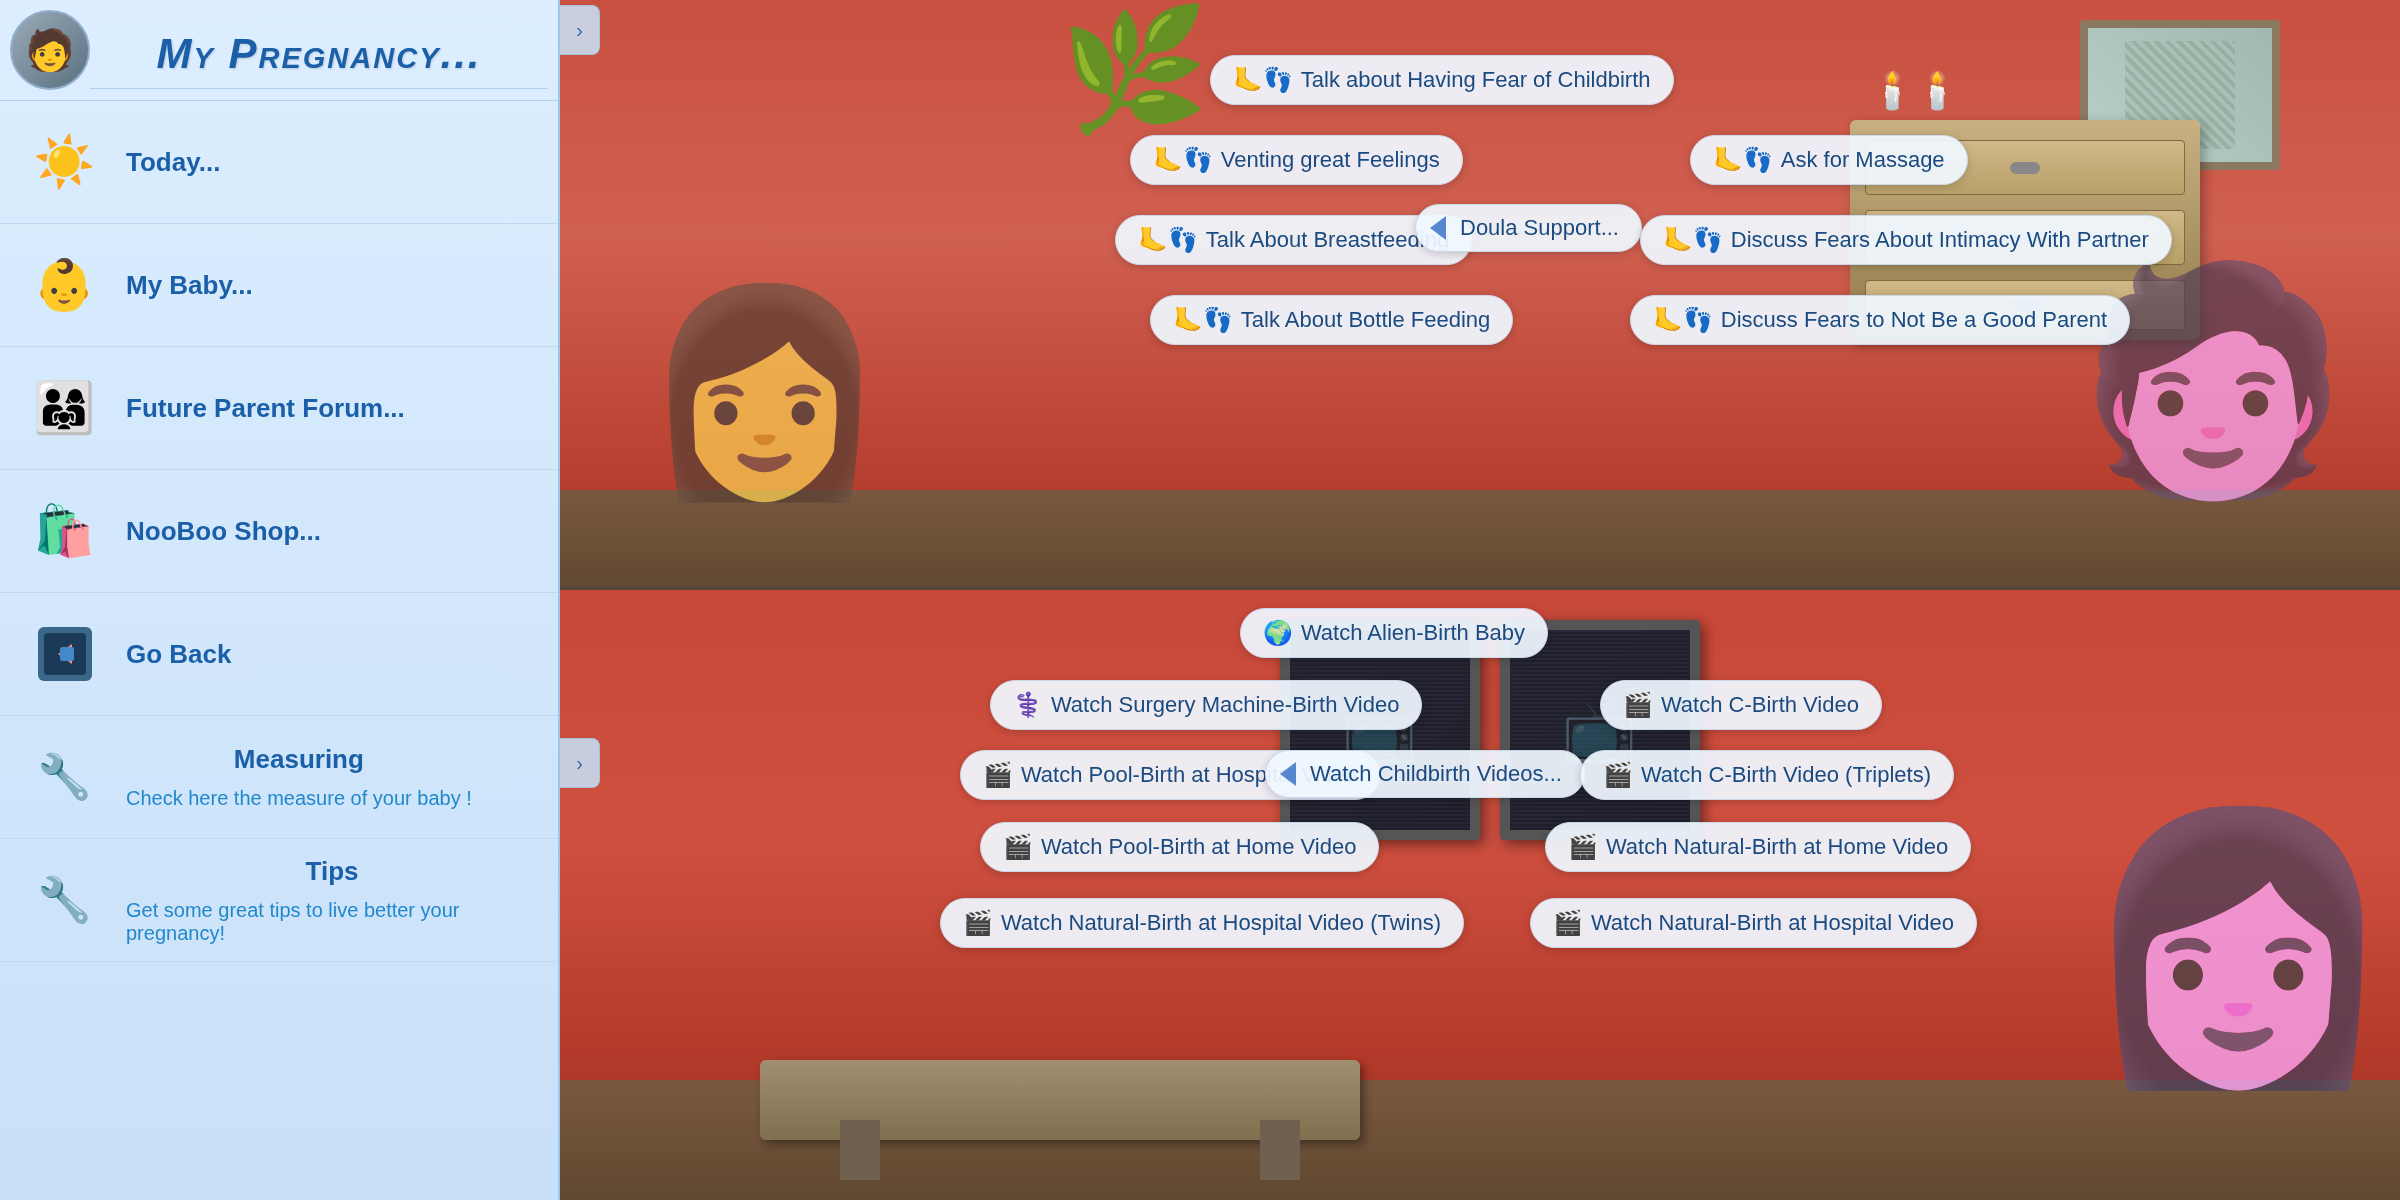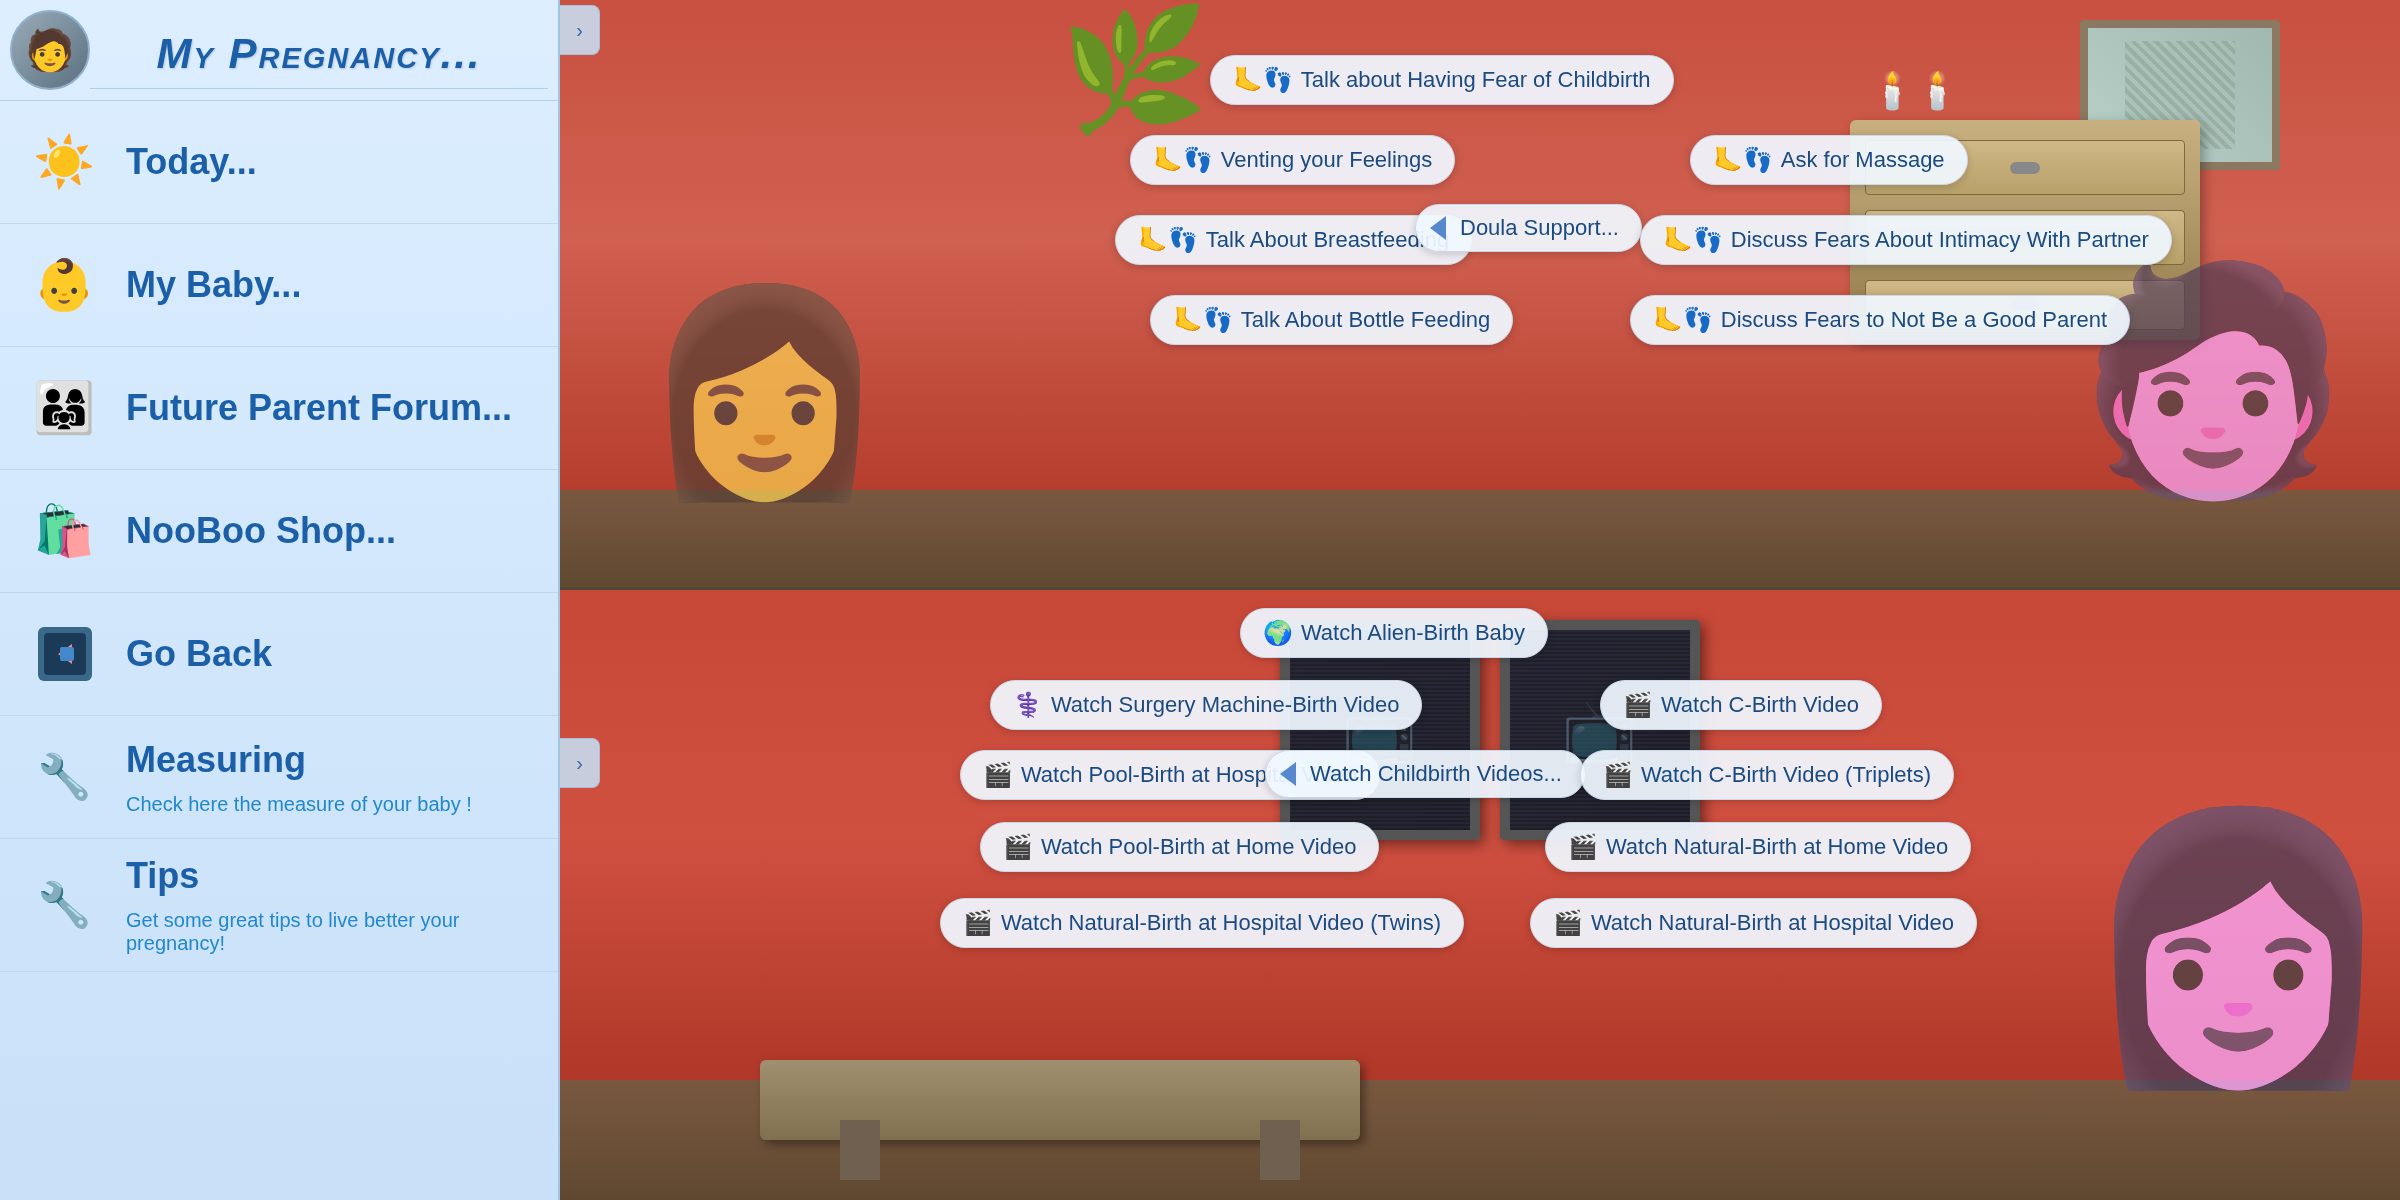--- a/index.html
+++ b/index.html
@@ -91,9 +91,10 @@
     }
 
     .nav-label {
-      font-size: 36px;
+      font-size: 26px;
       font-weight: bold;
       color: #1a5fa8;
+      text-align: center;
     }
 
     .nav-sublabel {

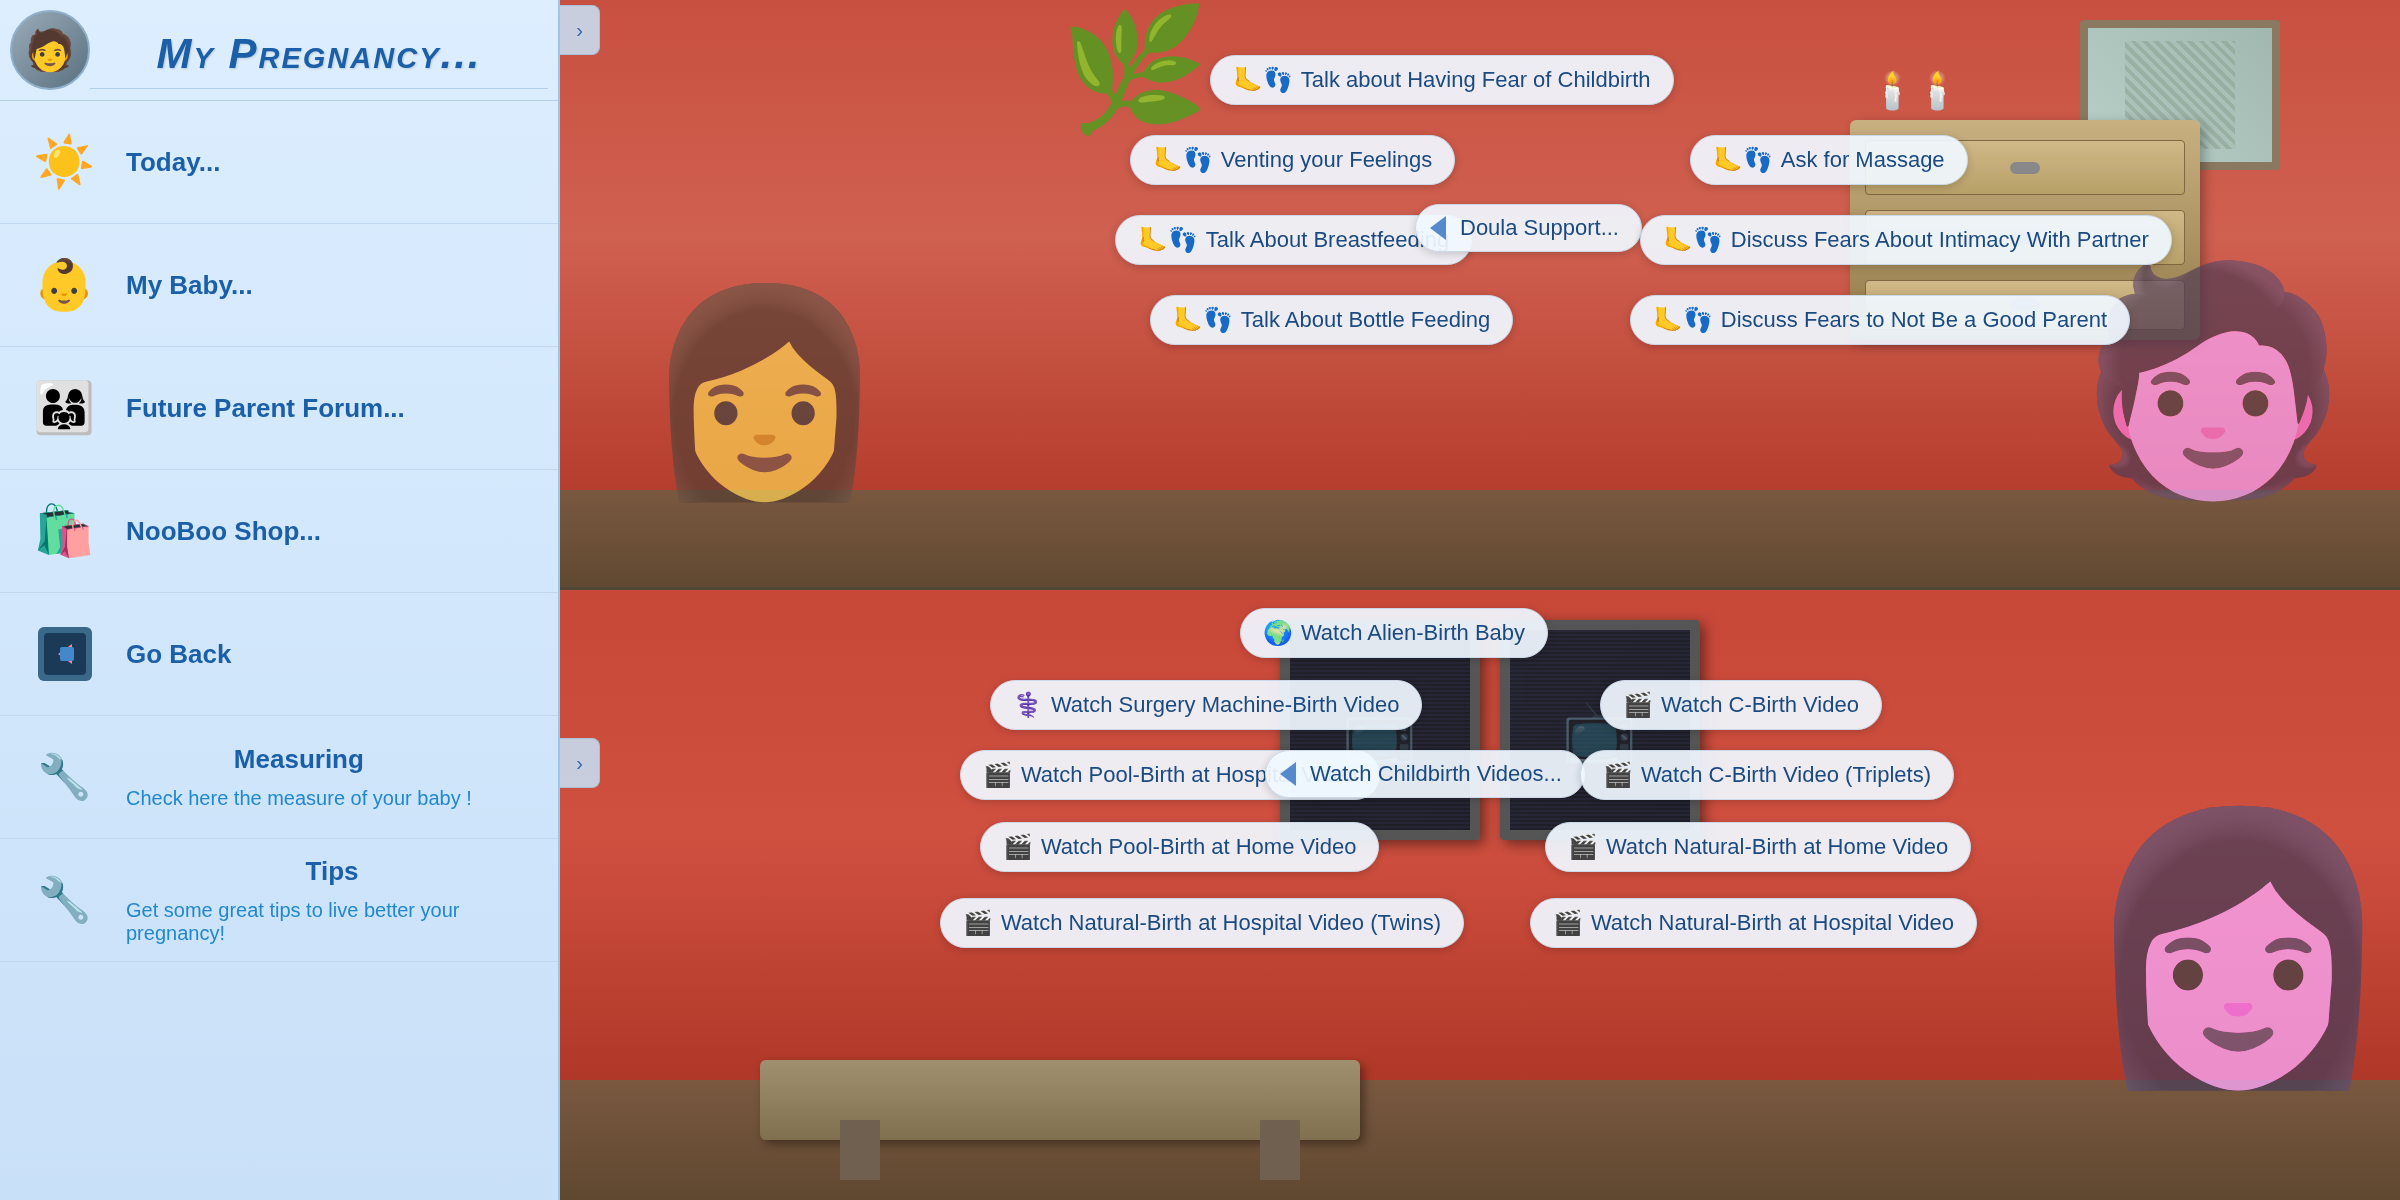--- a/index.html
+++ b/index.html
@@ -301,7 +301,7 @@
 
     <div class="action-bubble" style="top: 135px; left: 570px;">
       <span class="bubble-icon">🦶👣</span>
-      <span class="bubble-text">Venting your Feelings</span>
+      <span class="bubble-text">Venting great Feelings</span>
     </div>
 
     <div class="action-bubble" style="top: 135px; left: 1130px;">

